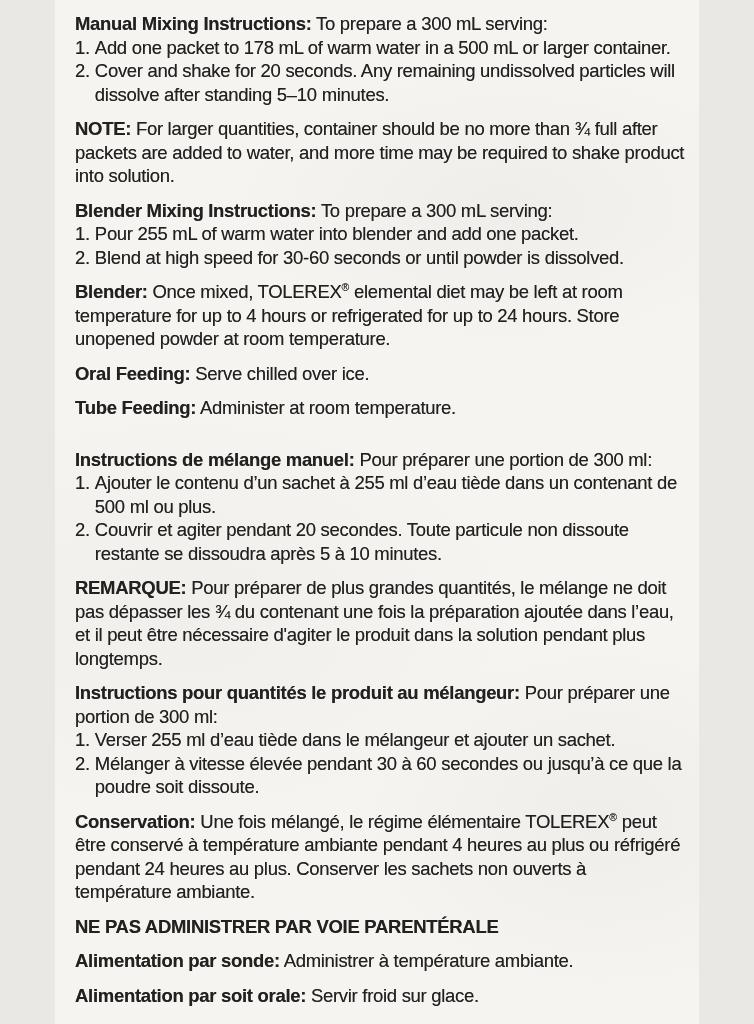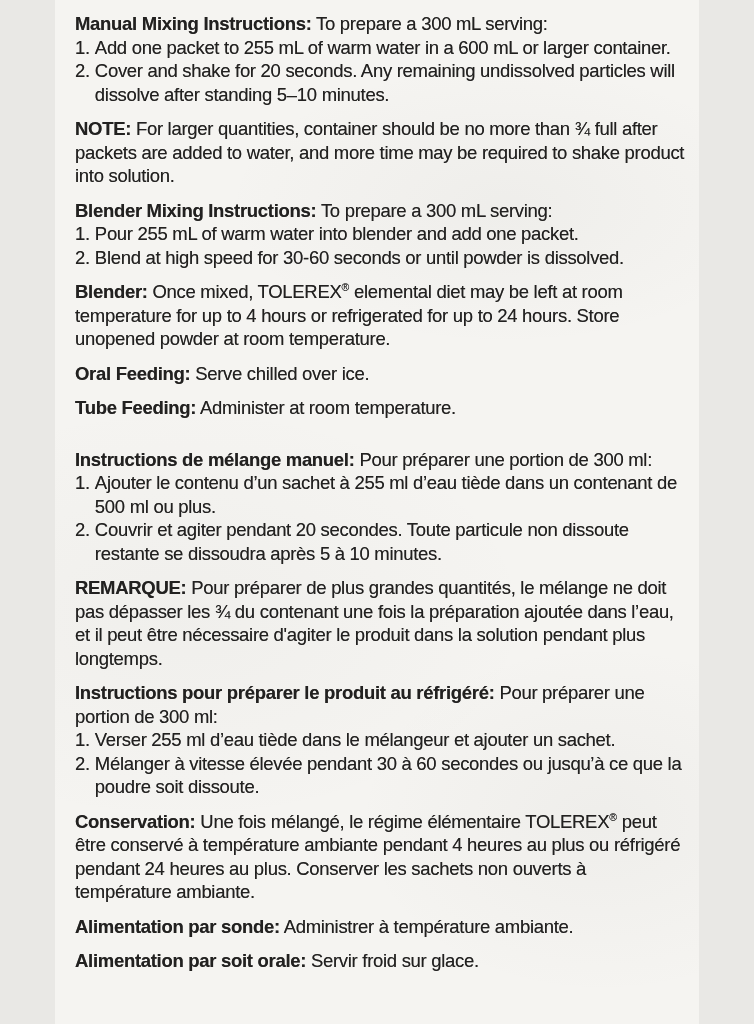--- a/index.html
+++ b/index.html
@@ -56,7 +56,7 @@
       </p>
       <div class="step">
         <span class="num">1.</span>
-        <span class="step-text">Add one packet to 255 mL of warm water in a 600 mL or larger container.</span>
+        <span class="step-text">Add one packet to 178 mL of warm water in a 500 mL or larger container.</span>
       </div>
       <div class="step">
         <span class="num">2.</span>

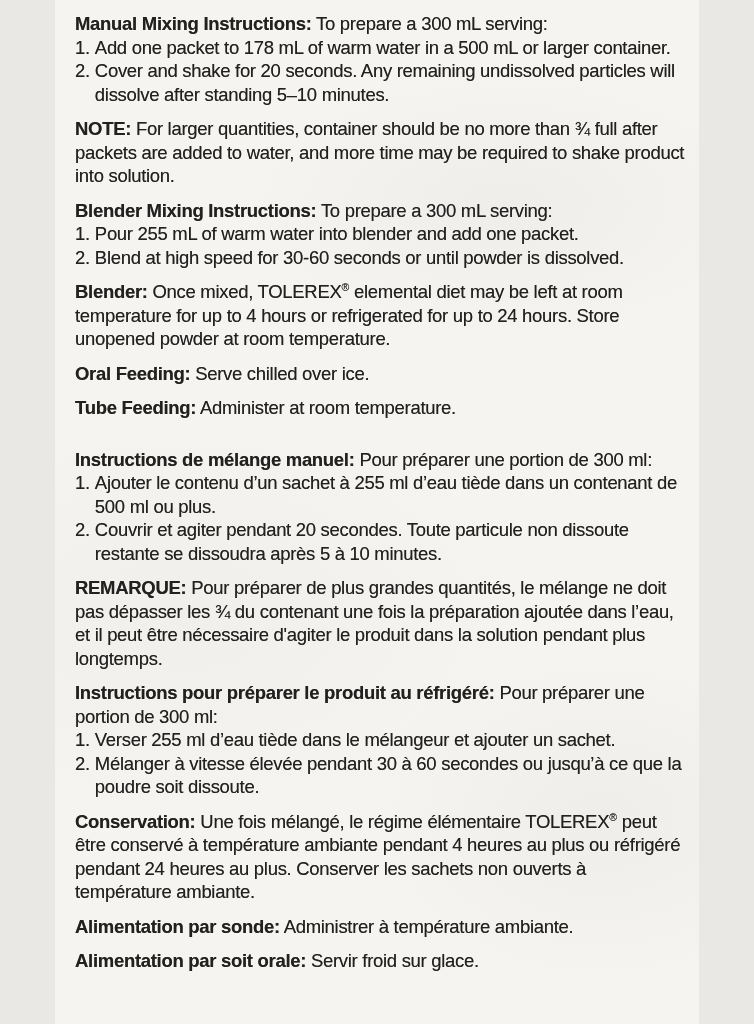--- a/index.html
+++ b/index.html
@@ -126,7 +126,7 @@
 
     <div class="block">
       <p>
-        <span class="lead">Instructions pour préparer le produit au réfrigéré:</span>
+        <span class="lead">Instructions pour quantités le produit au mélangeur:</span>
         <span>Pour préparer une portion de 300 ml:</span>
       </p>
       <div class="step">

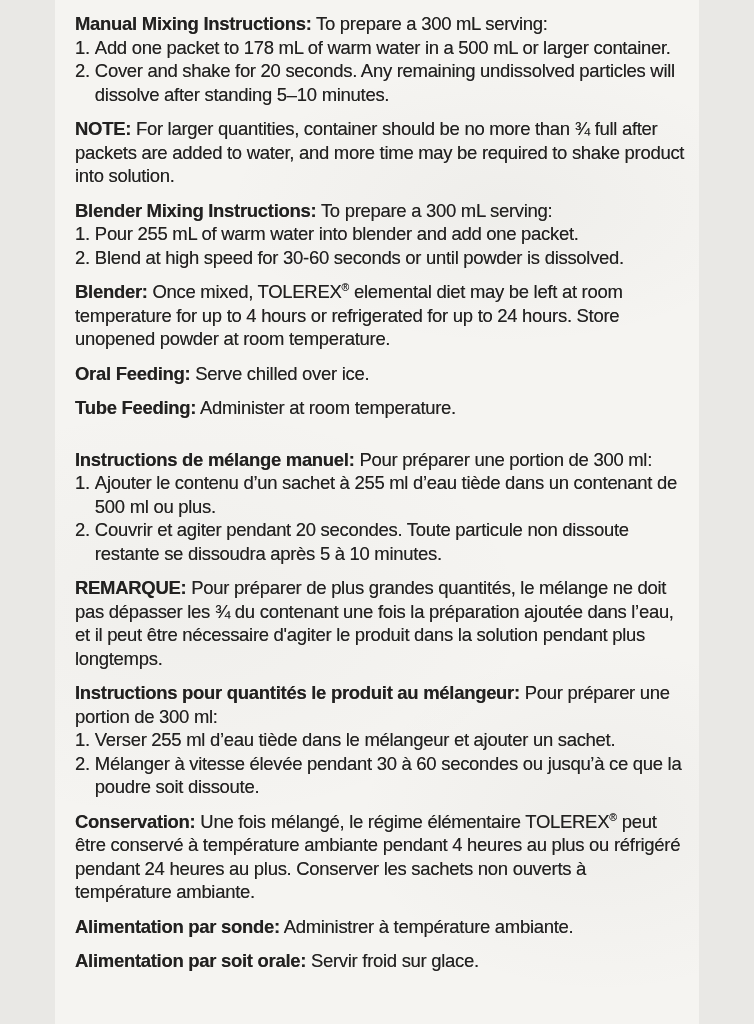--- a/index.html
+++ b/index.html
@@ -144,6 +144,7 @@
       <span>Une fois mélangé, le régime élémentaire TOLEREX</span><span class="reg">®</span><span> peut être conservé à température ambiante pendant 4 heures au plus ou réfrigéré pendant 24 heures au plus. Conserver les sachets non ouverts à température ambiante.</span>
     </p>
 
+    <p class="heading">NE PAS ADMINISTRER PAR VOIE PARENTÉRALE</p>
 
     <p class="block">
       <span class="lead">Alimentation par sonde:</span>

